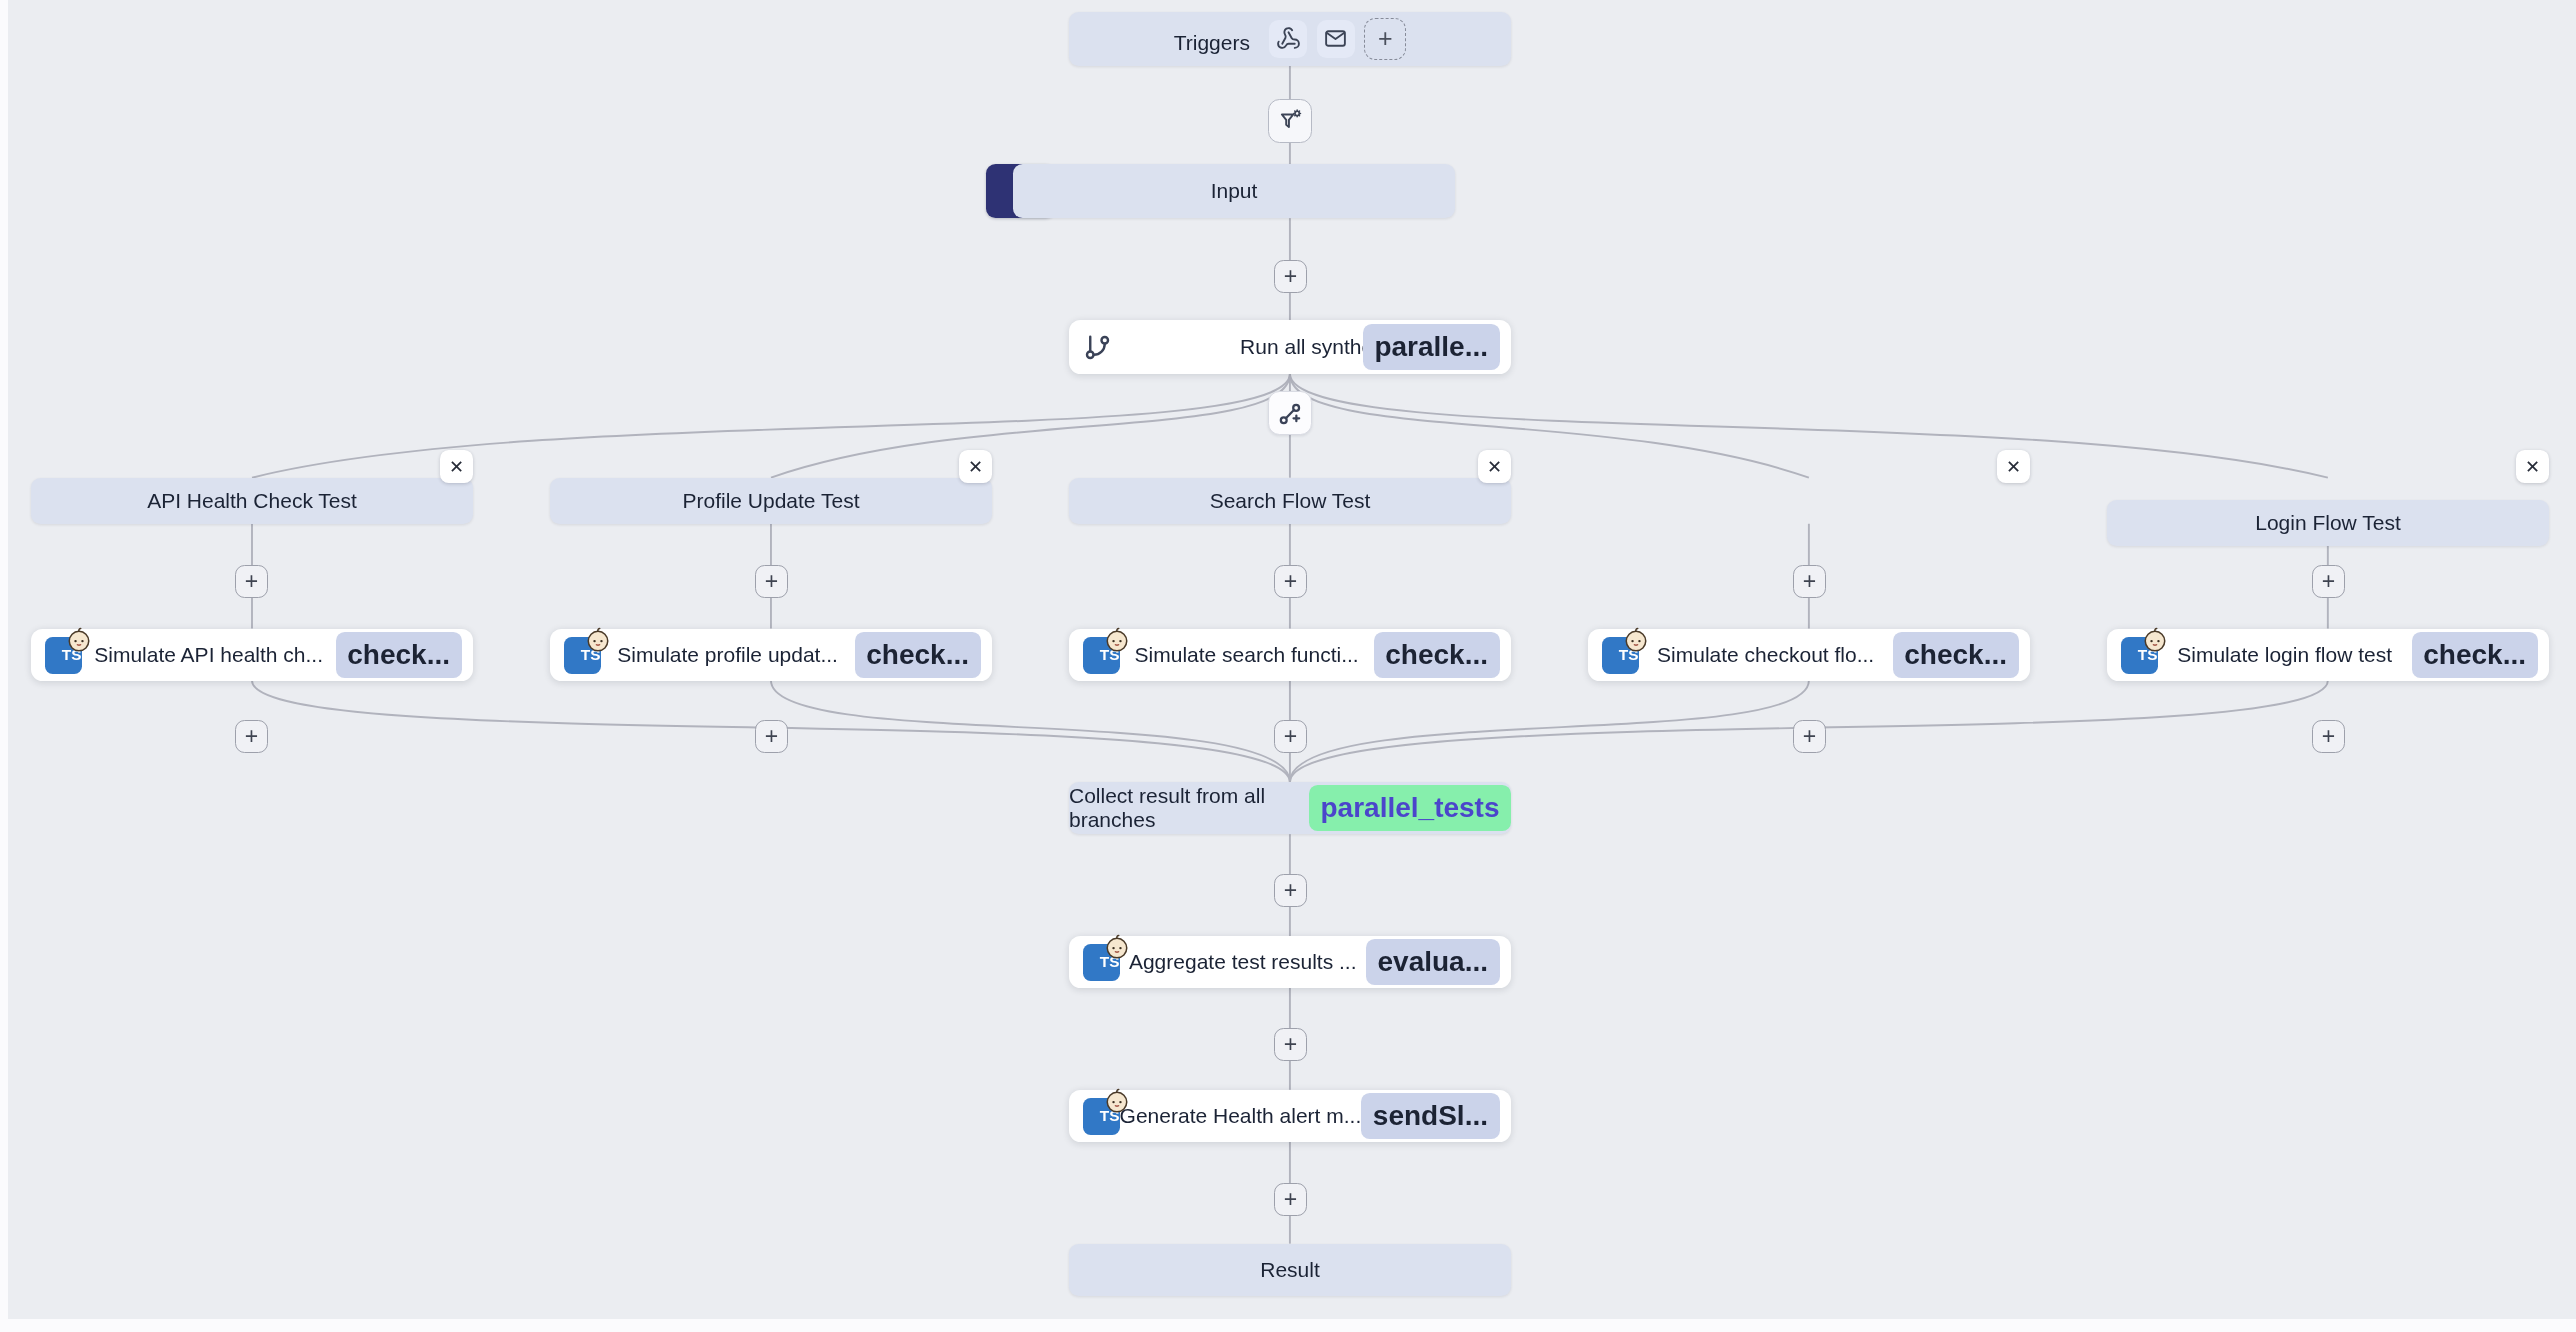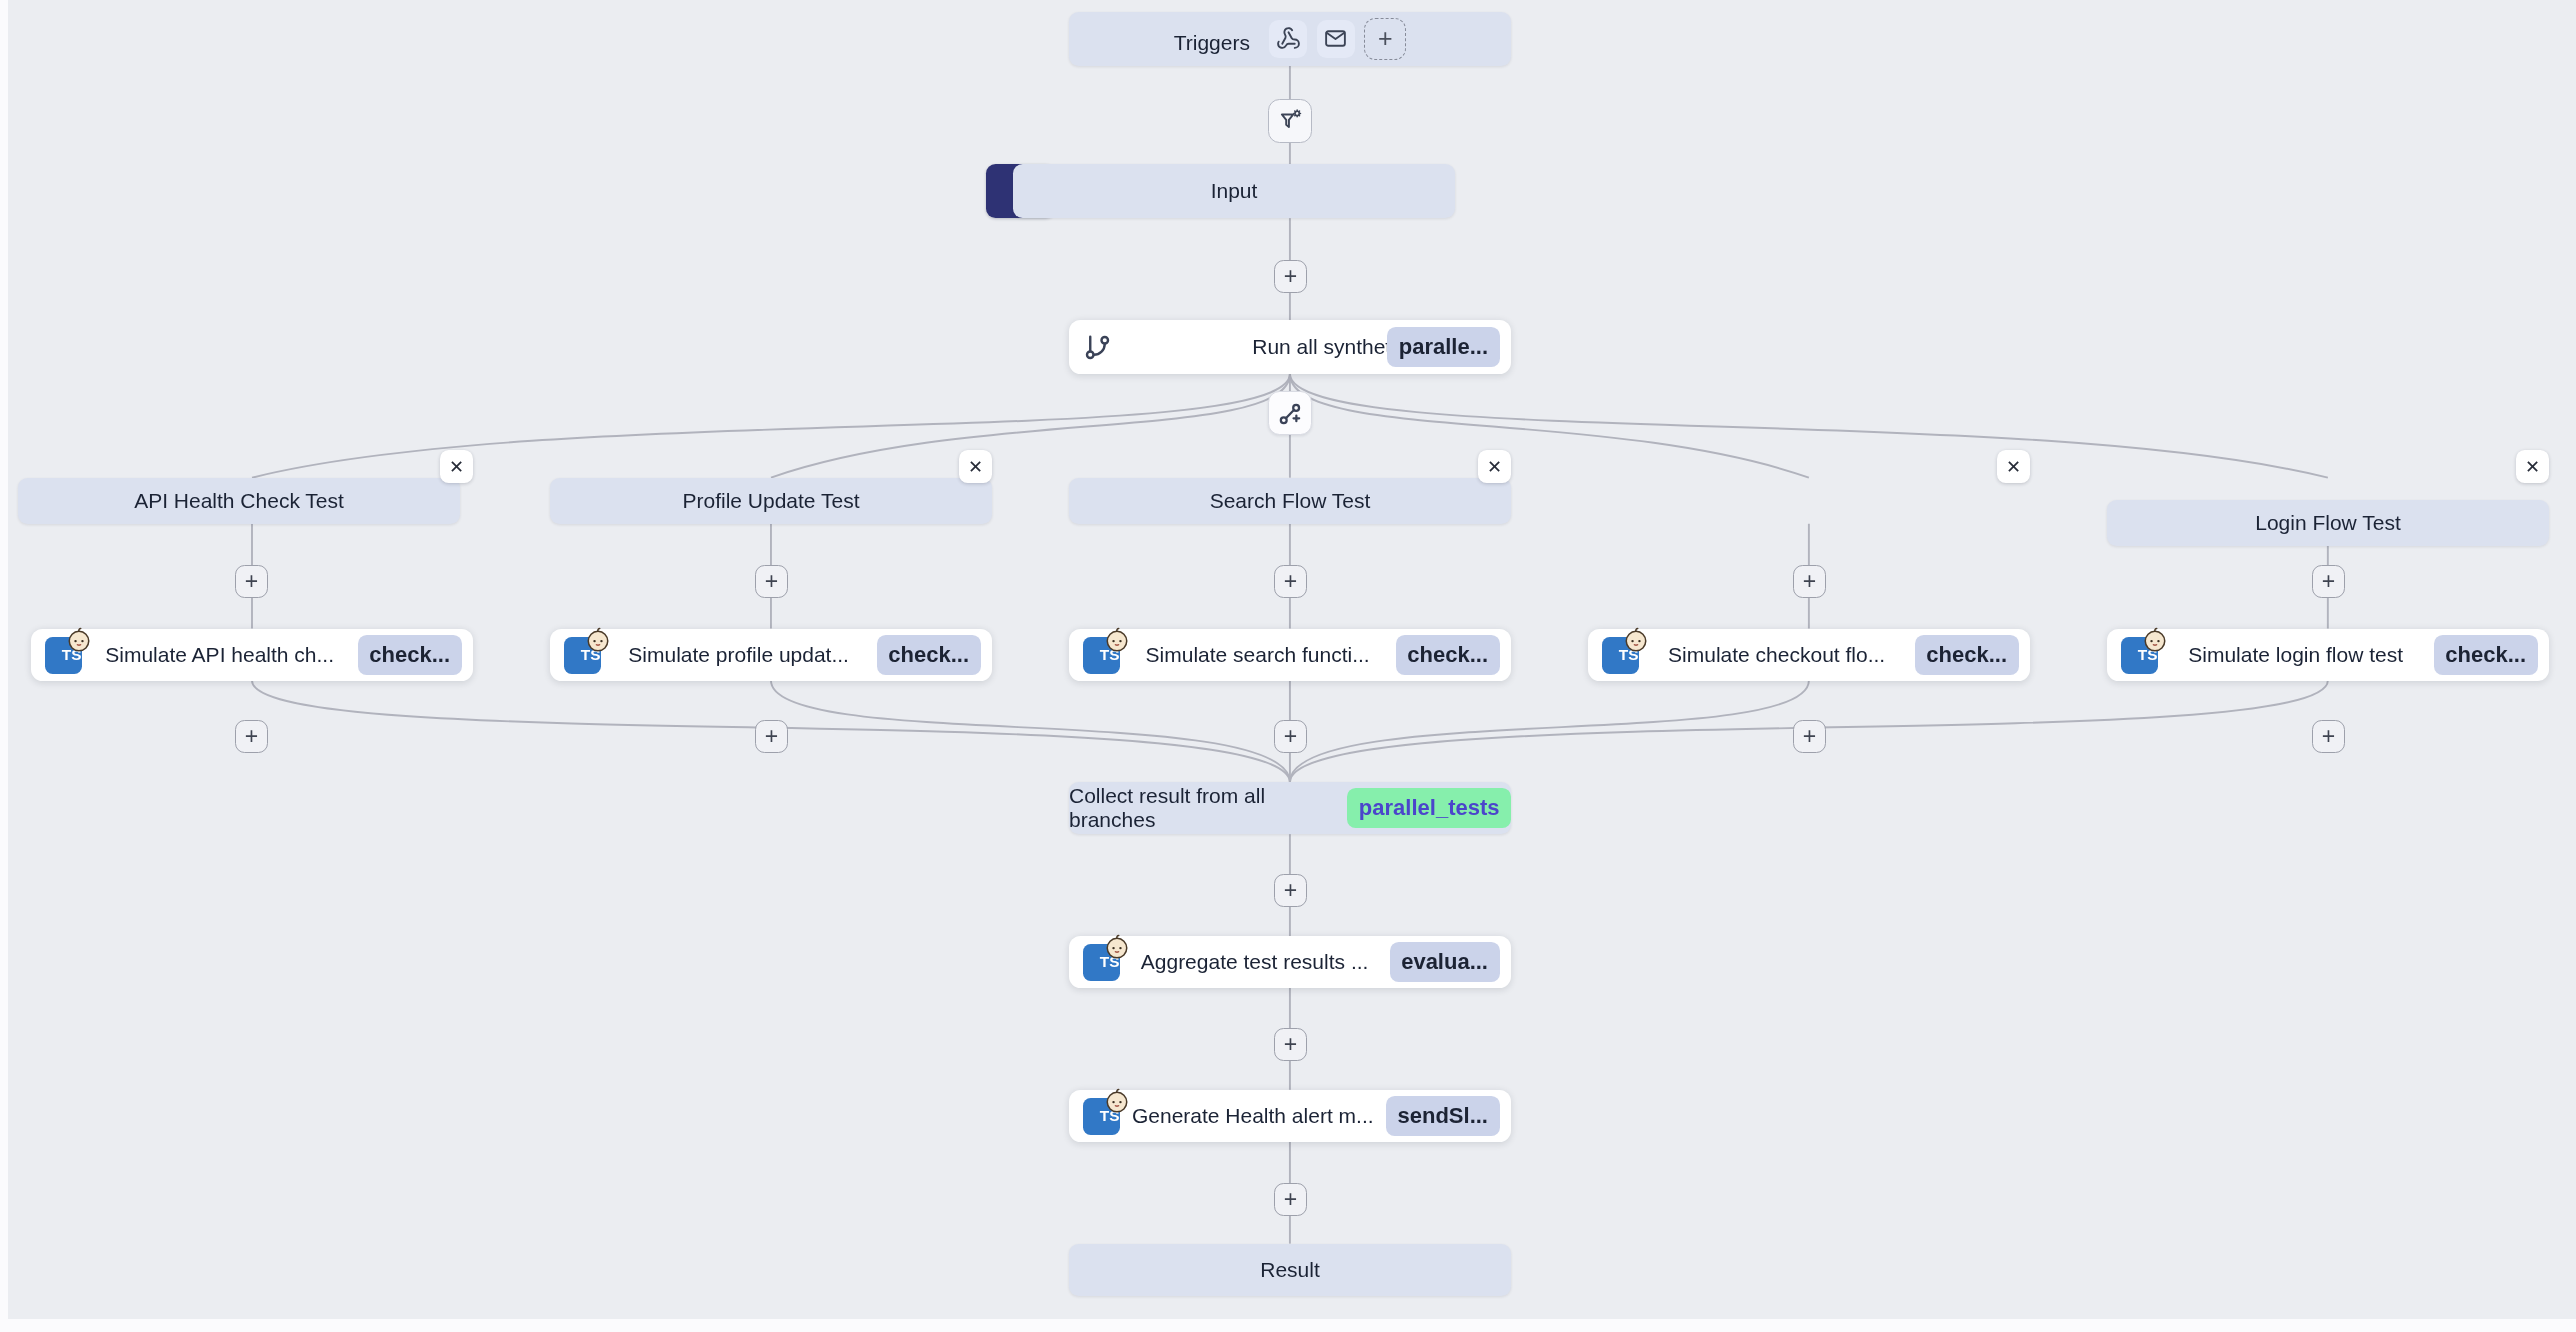--- a/index.html
+++ b/index.html
@@ -25,7 +25,7 @@
   .step .nlabel { flex:1; text-align:center; white-space:nowrap; overflow:hidden; }
 
   .badge {
-    background:#cbd3ea; color:#1c2334; font-weight:700; font-size:22px;
+    background:#cbd3ea; color:#1c2334; font-weight:700; font-size:28px;
     padding:6.7px 11.5px; border-radius:8.7px; white-space:nowrap; flex:0 0 auto;
   }
   .badge.ref { background:#86efac; color:#4b45cb; font-weight:700; }

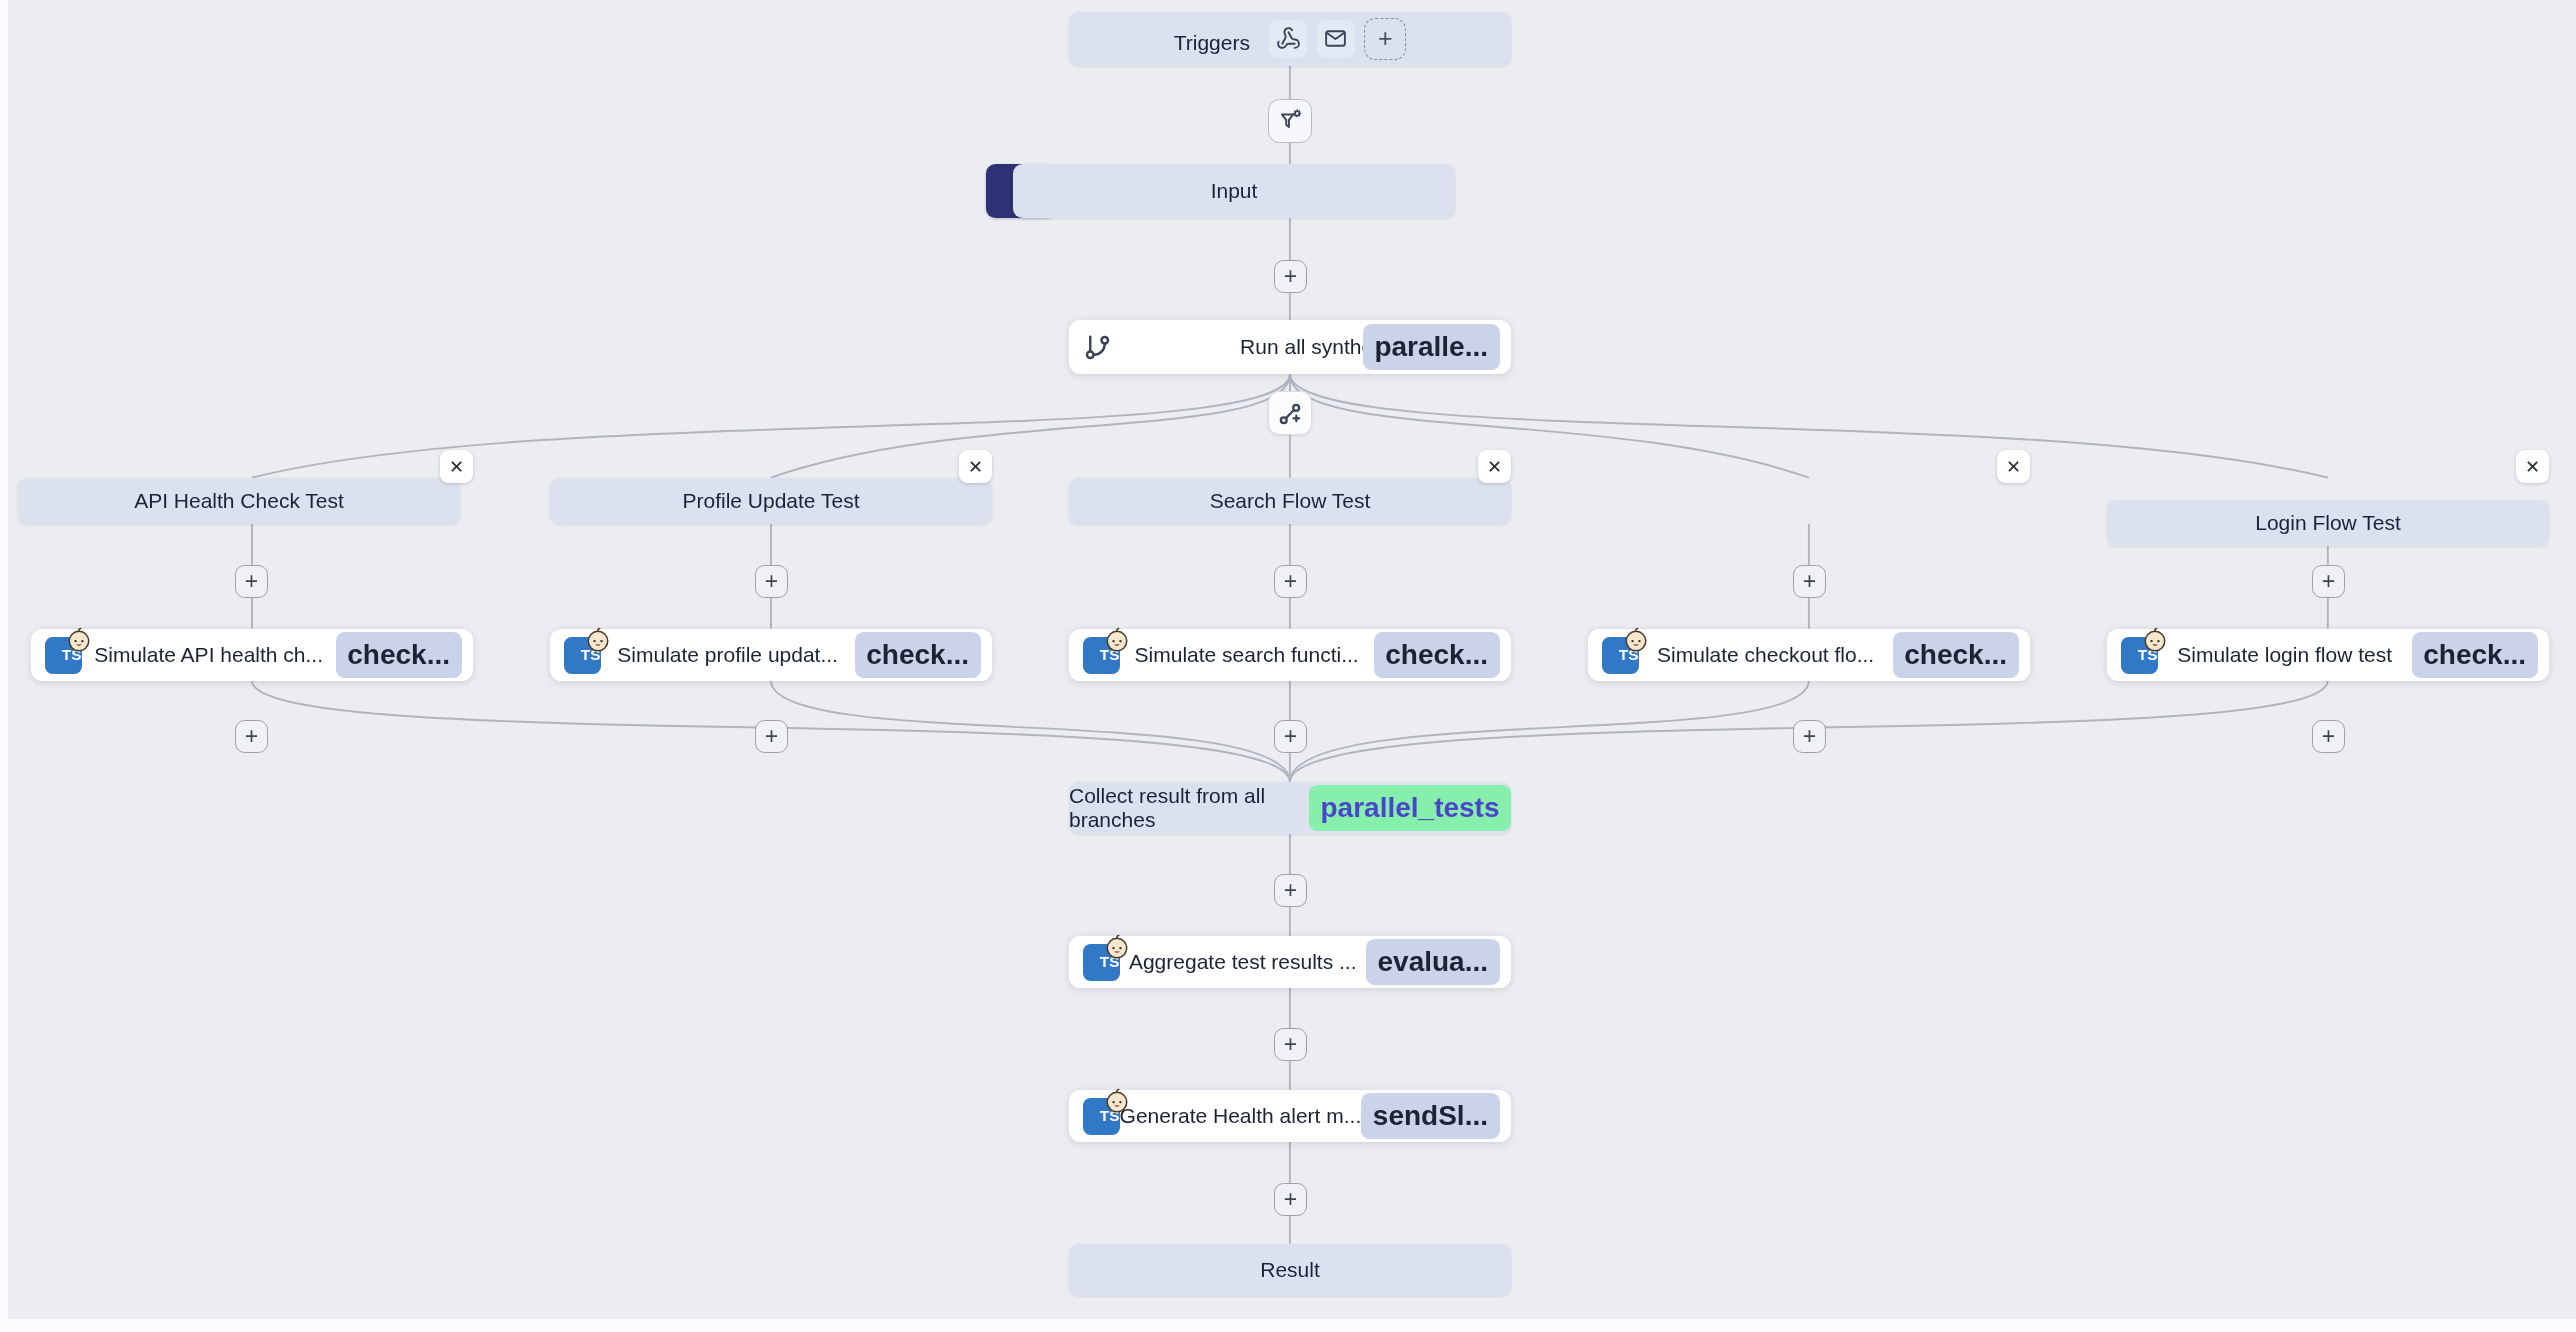--- a/index.html
+++ b/index.html
@@ -174,7 +174,7 @@
     </svg>
   </div>
 
-  <div class="node pill" style="left:18px;top:478px;width:442px;height:46px">
+  <div class="node pill" style="left:31px;top:478px;width:442px;height:46px">
     <span>API Health Check Test</span>
   </div>
   <div class="node pill" style="left:550px;top:478px;width:442px;height:46px">

